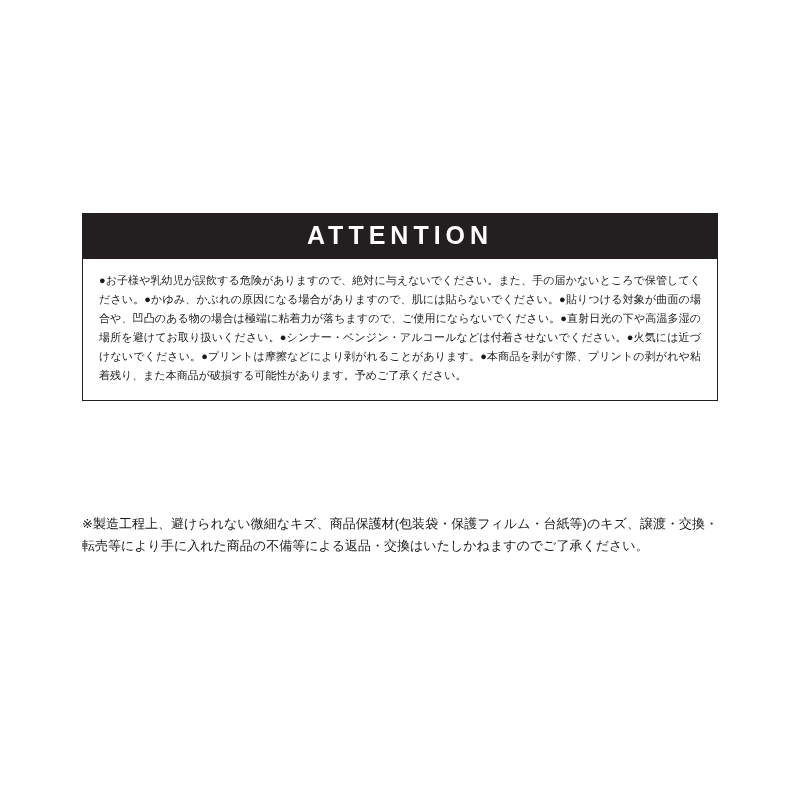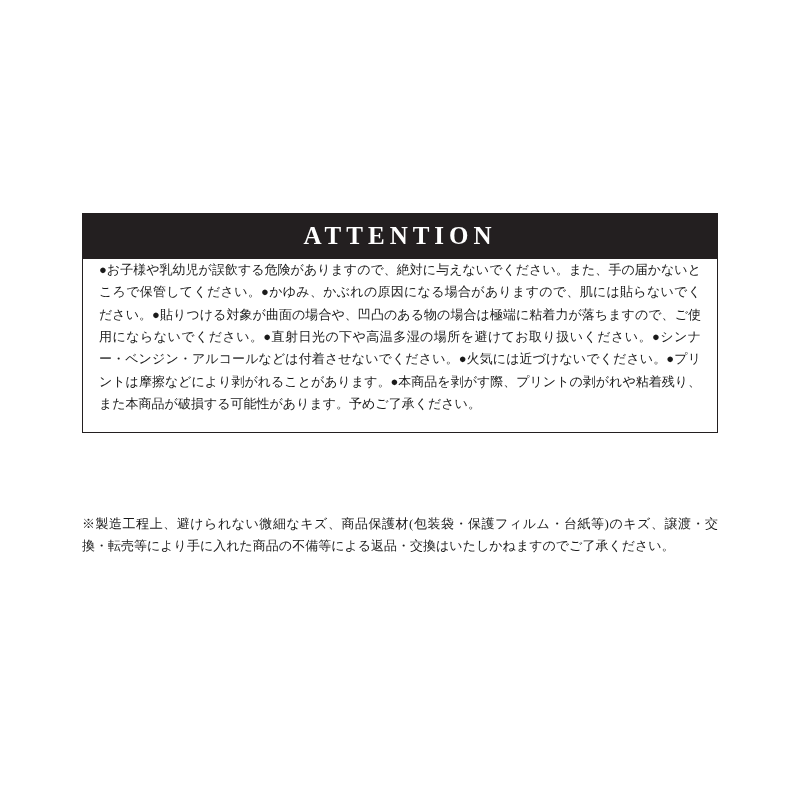--- a/index.html
+++ b/index.html
@@ -20,7 +20,6 @@
     width: 800px;
     height: 800px;
     box-sizing: border-box;
-    font-family: Liberation Serif, serif;
   }
 
   

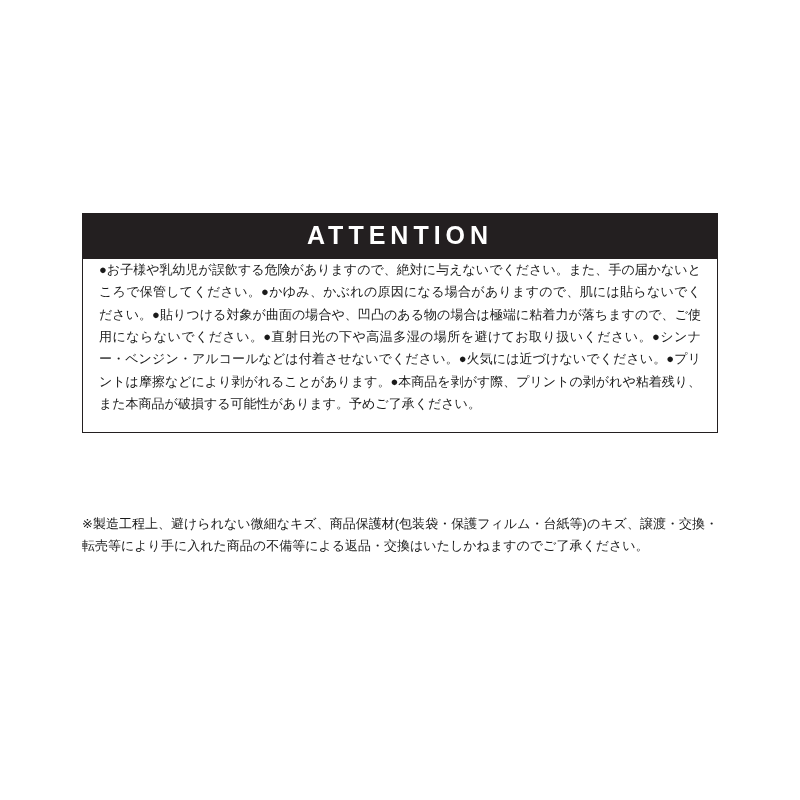--- a/index.html
+++ b/index.html
@@ -49,8 +49,8 @@
   }
 
   .attention-body {
-    padding: 0 16px 16px 16px;
-    font-size: 13px;
+    padding: 12px 16px 16px 16px;
+    font-size: 11px;
     line-height: 1.72;
     color: #1a1a1a;
     text-align: justify;

